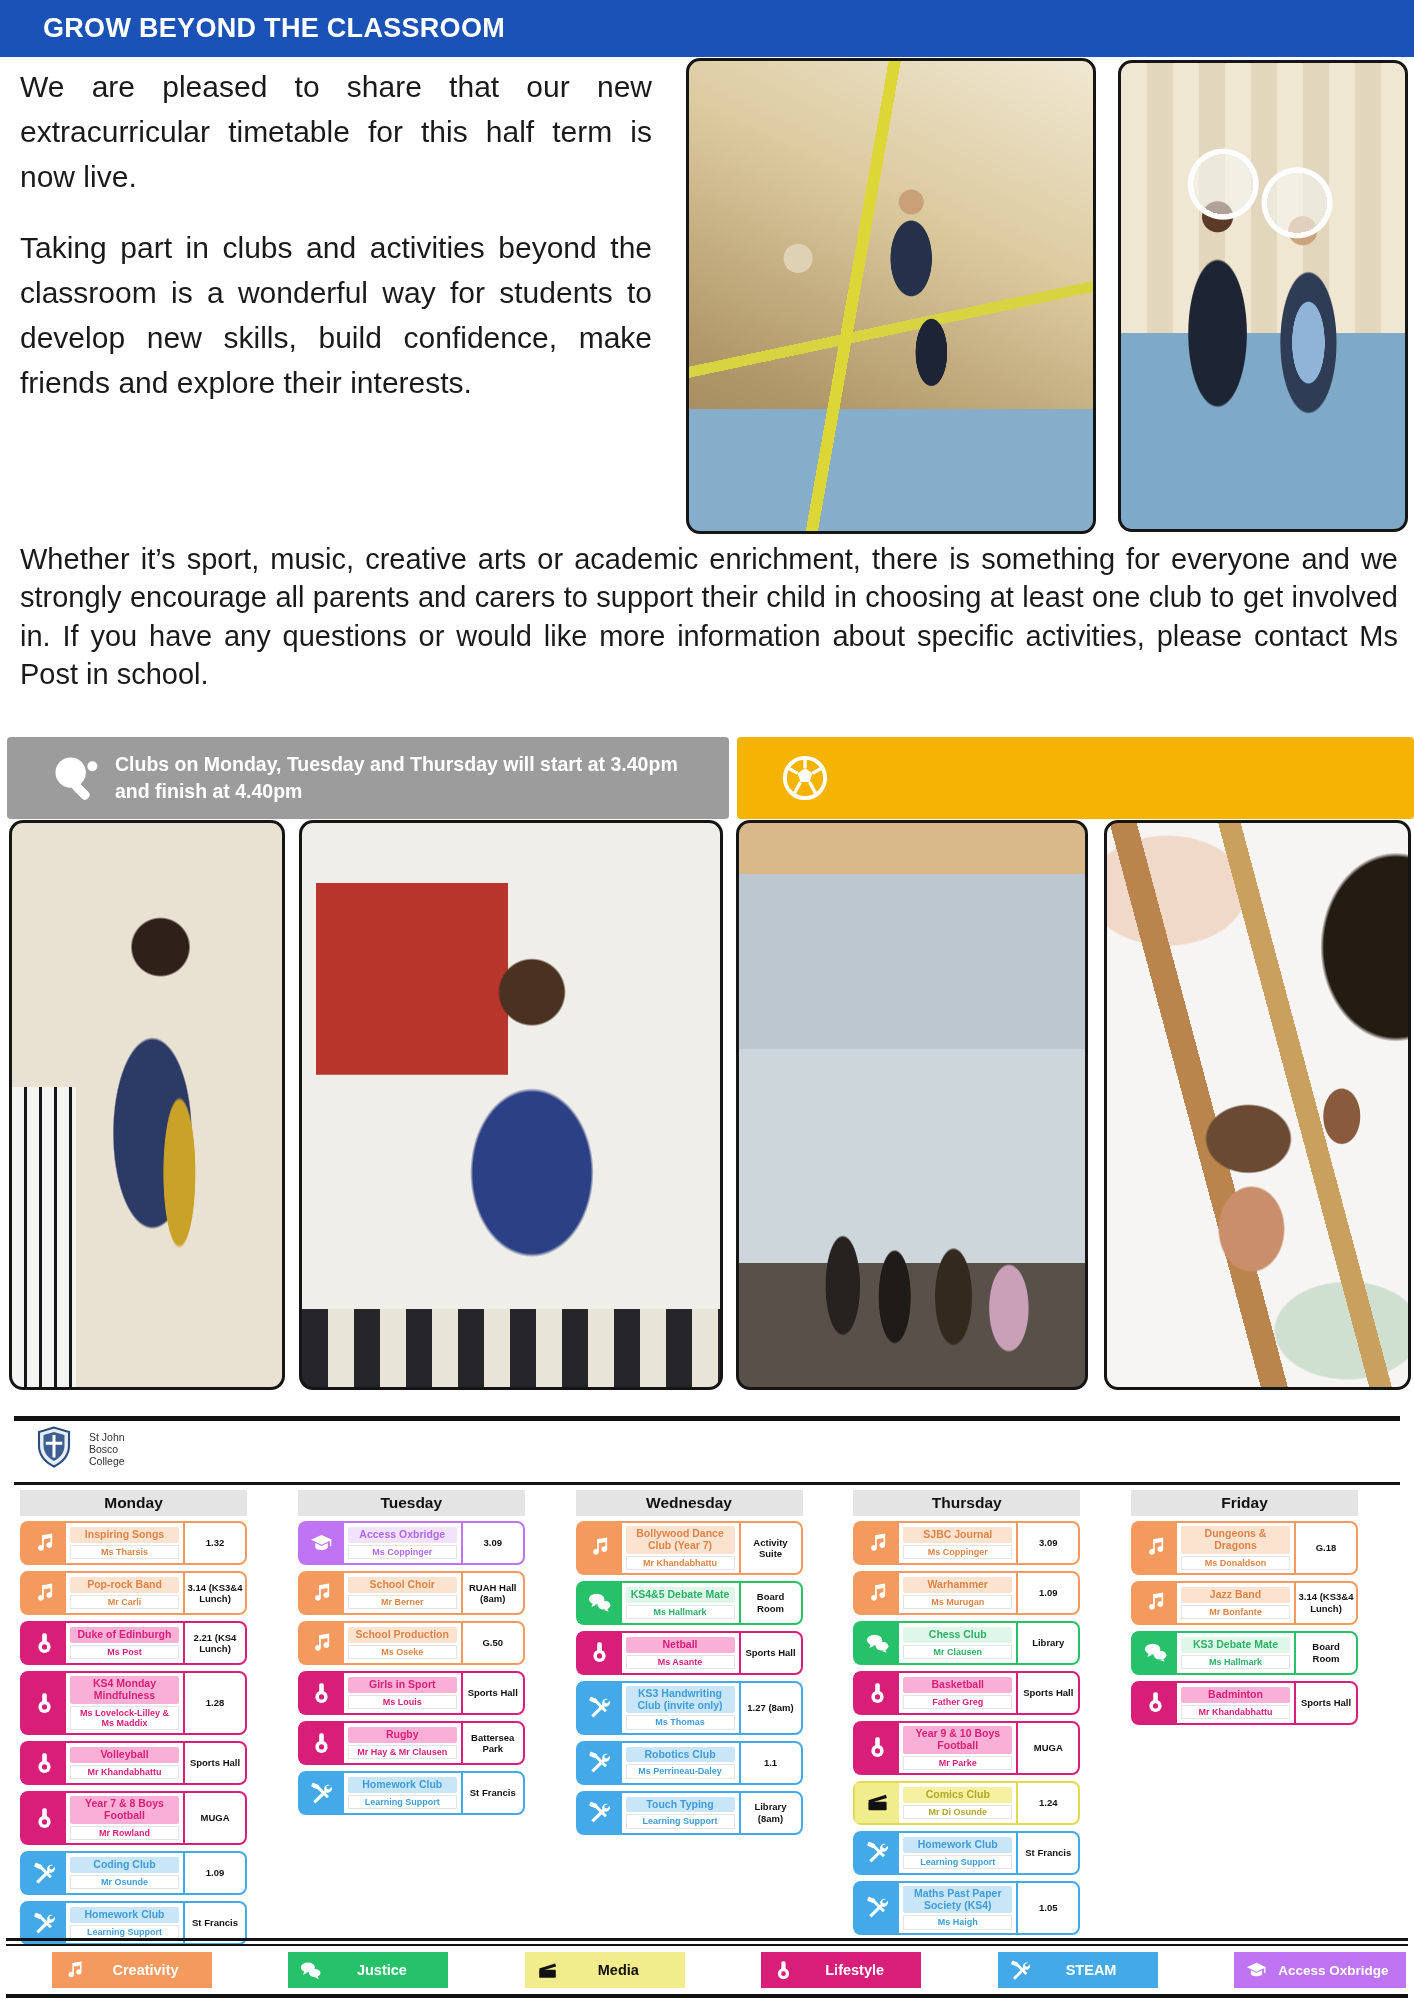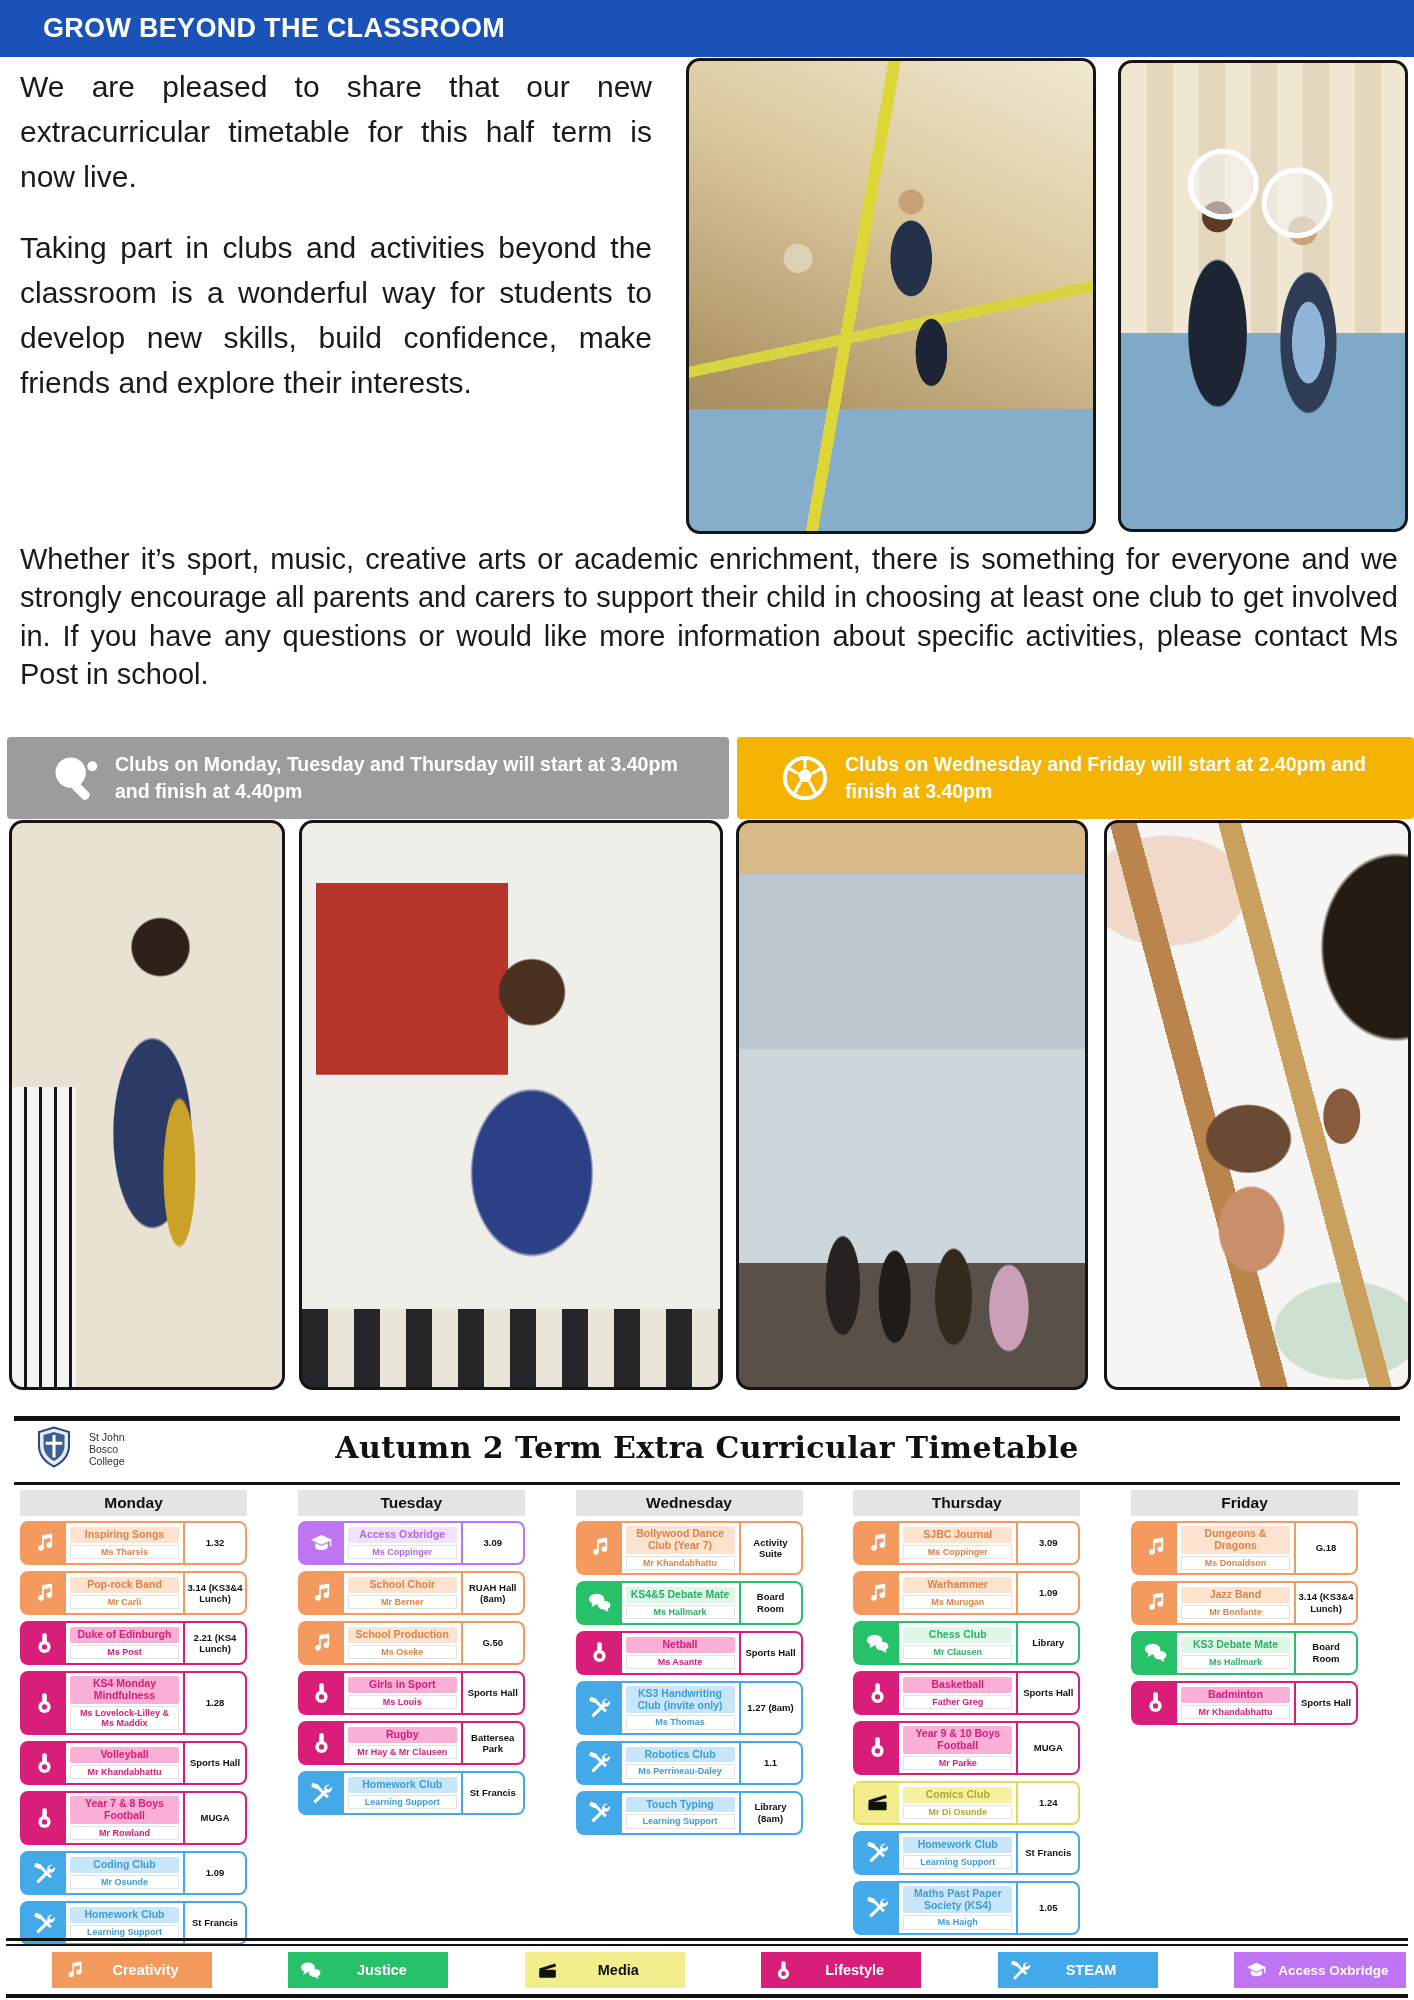--- a/index.html
+++ b/index.html
@@ -153,7 +153,6 @@
         <path stroke="#fff" stroke-width="1.5" fill="none" d="M12 2.8v4.6M4.2 7.4l4.4 2.5M19.8 7.4l-4.4 2.5M6.7 19.8l3.2-5.9M17.3 19.8l-3.2-5.9"></path>
       </svg>
   </span>
-  <span class="btext">Clubs on Wednesday and Friday will start at 2.40pm and finish at 3.40pm</span>
 </div>
 
 <div class="photo ph-sax"></div>

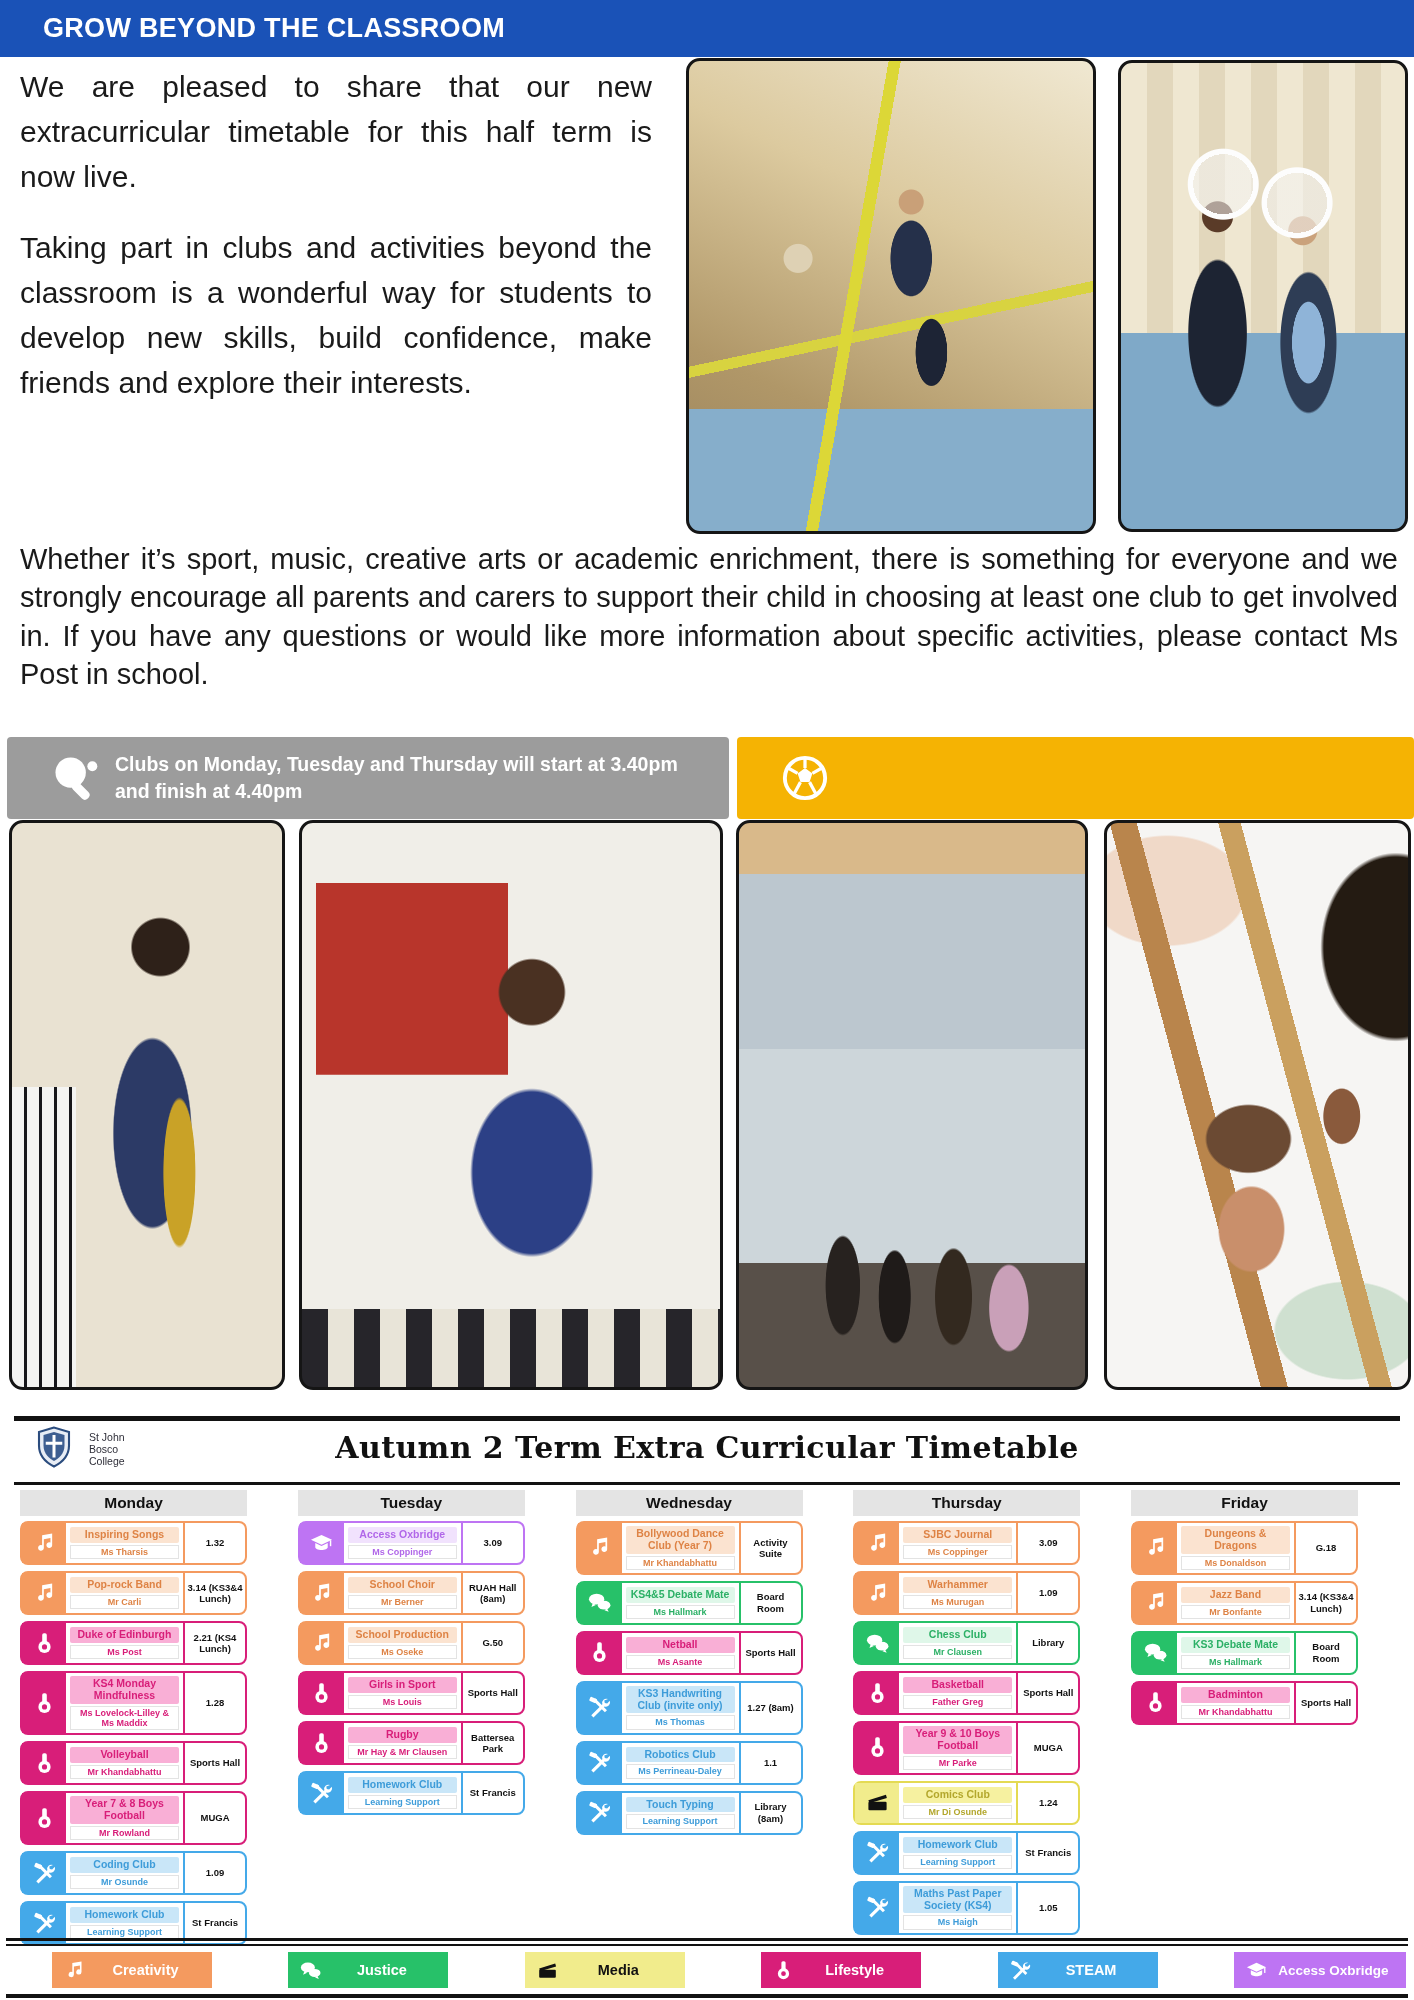--- a/index.html
+++ b/index.html
@@ -176,7 +176,6 @@
       <span>College</span>
     </span>
   </div>
-  <div class="tt-title">Autumn 2 Term Extra Curricular Timetable</div>
 </div>
 <div class="tt-rule r2"></div>
 

